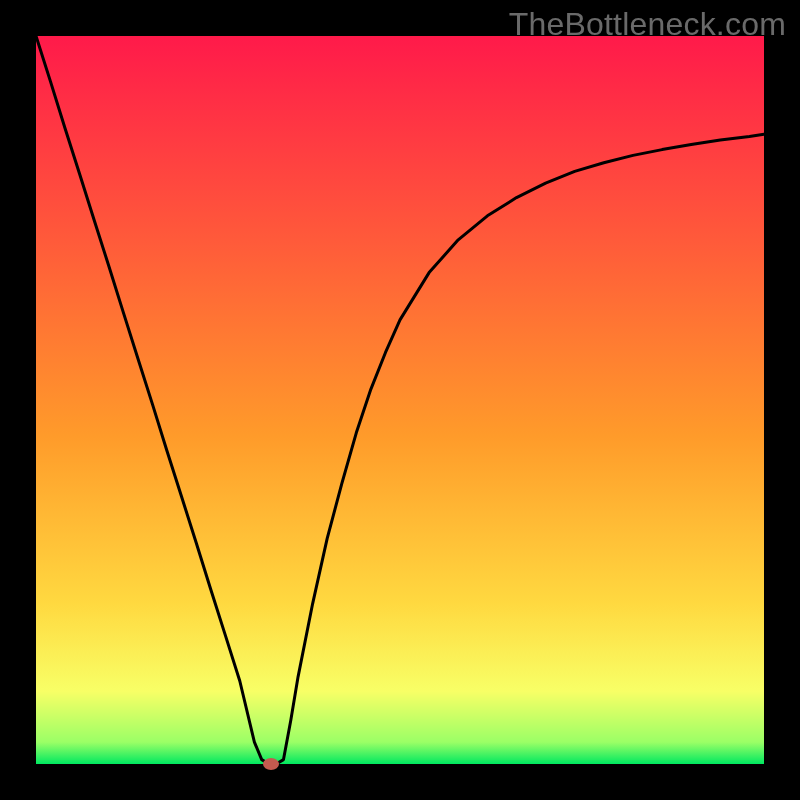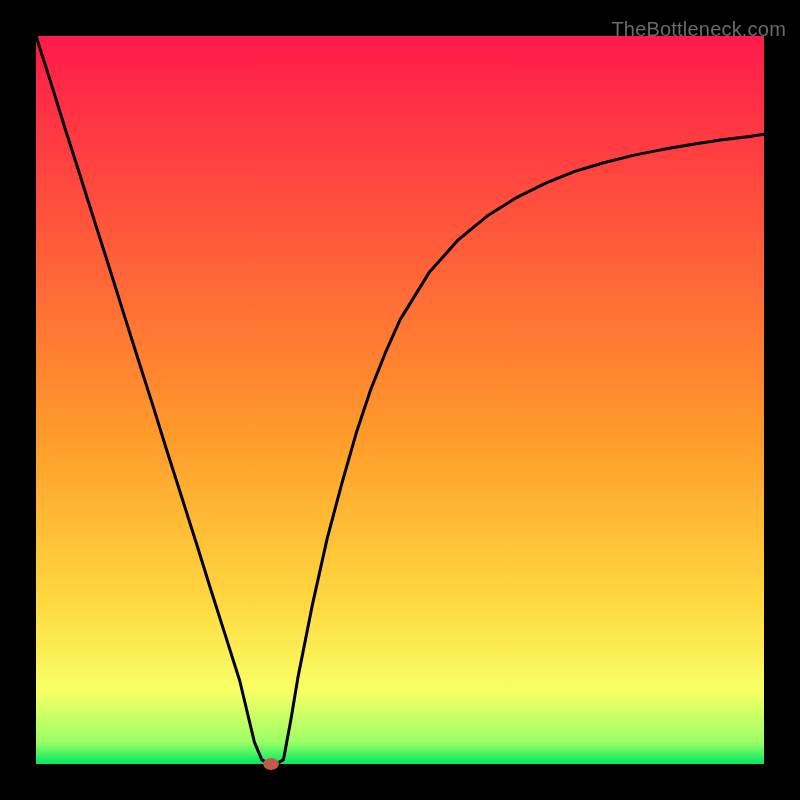--- a/index.html
+++ b/index.html
@@ -37,10 +37,10 @@
   }
   .watermark {
     position: absolute;
-    top: 18px;
+    top: 6px;
     right: 14px;
     color: #6a6a6a;
-    font-size: 20px;
+    font-size: 32px;
     font-weight: 500;
     letter-spacing: 0.2px;
     user-select: none;

